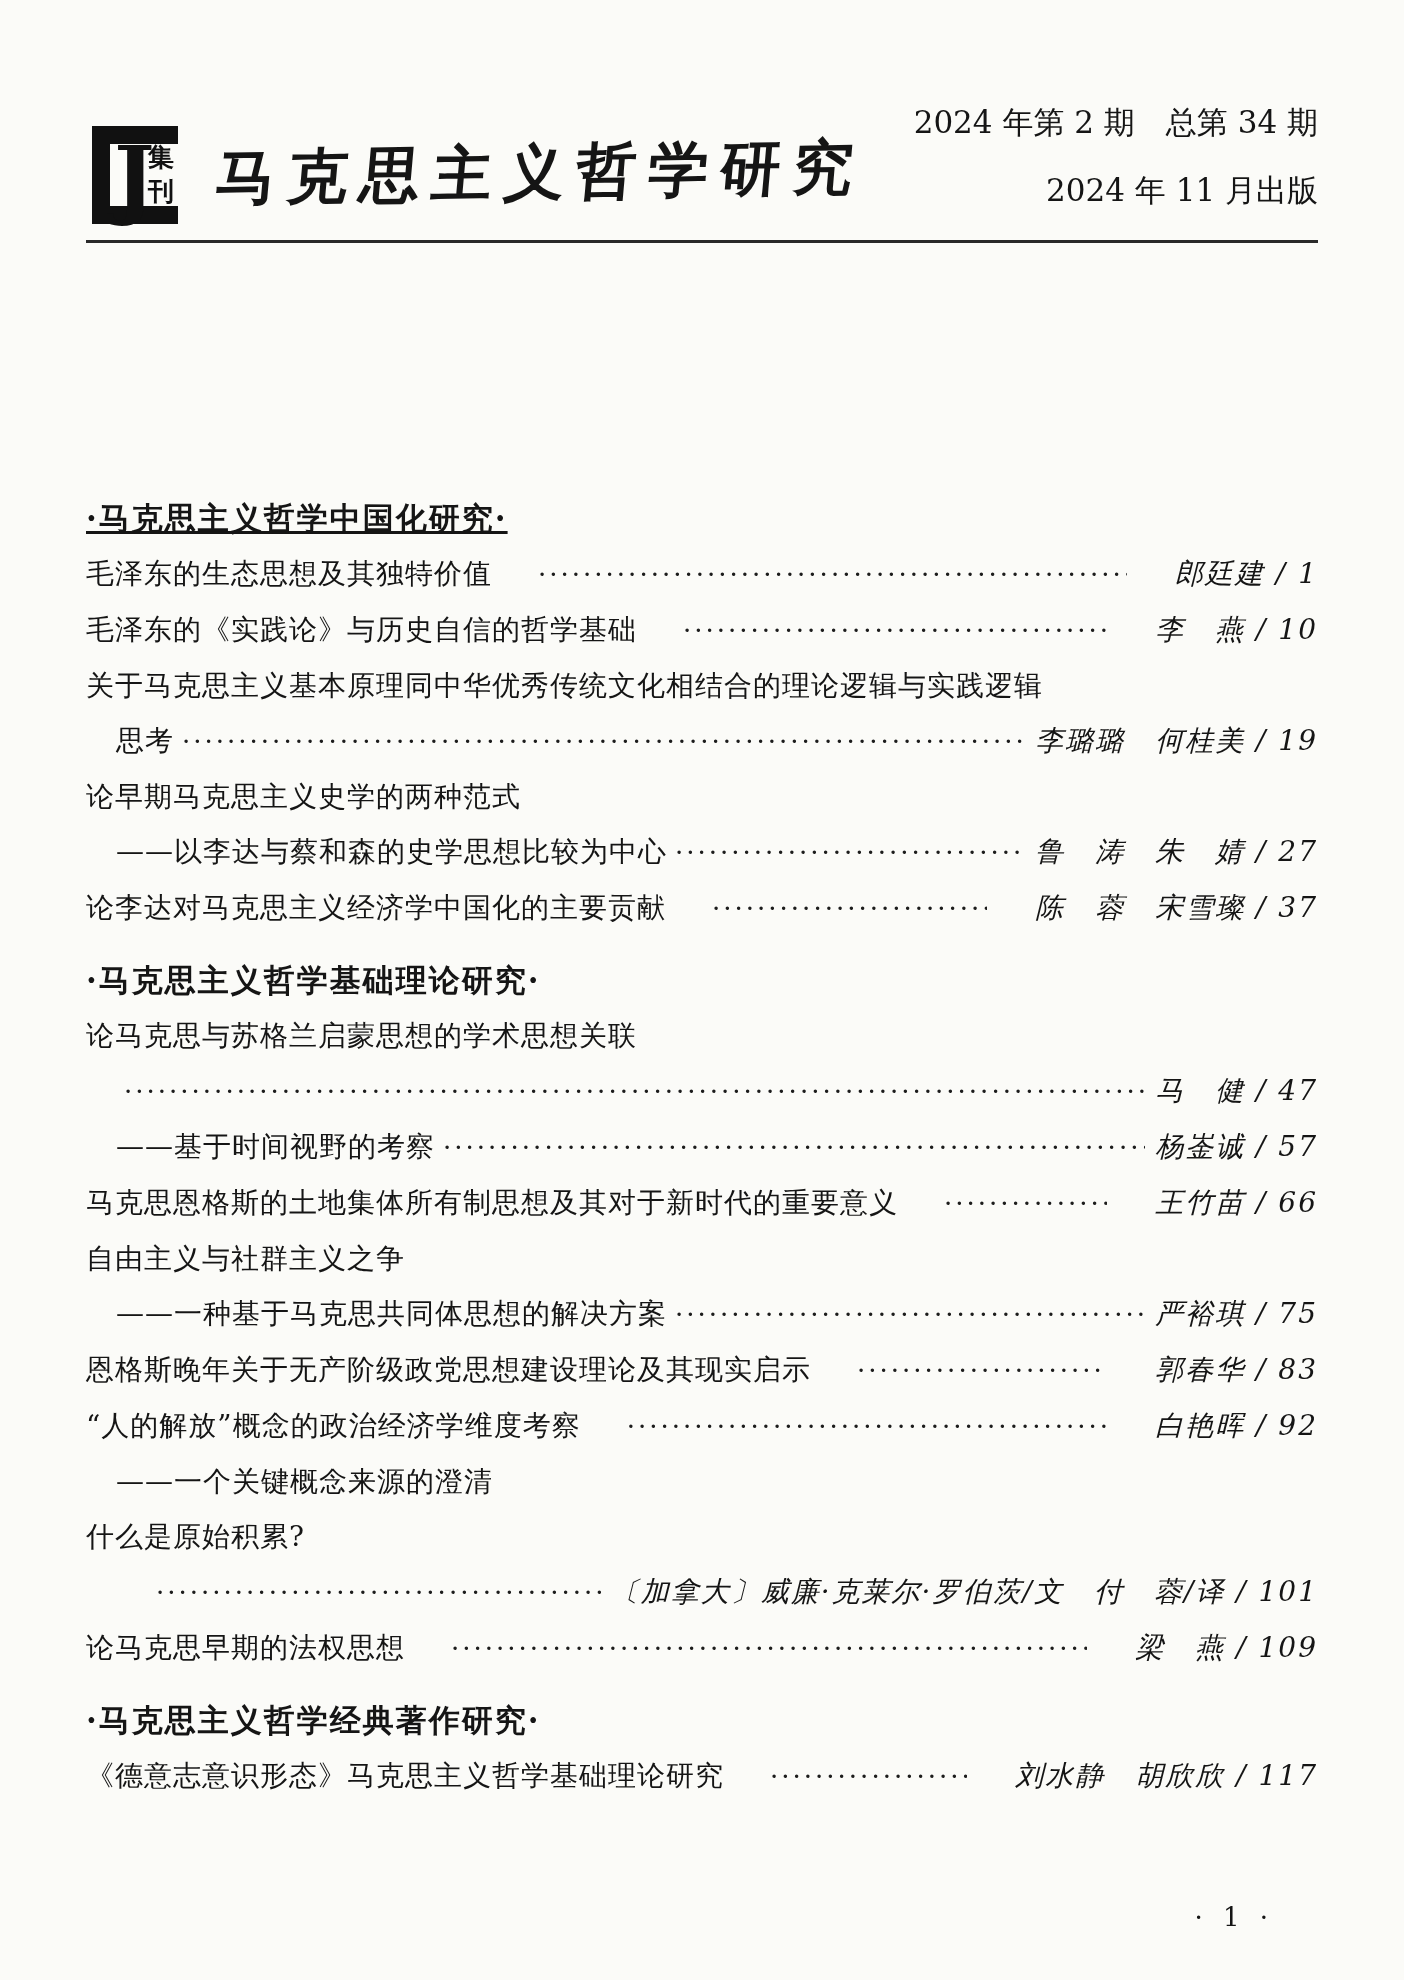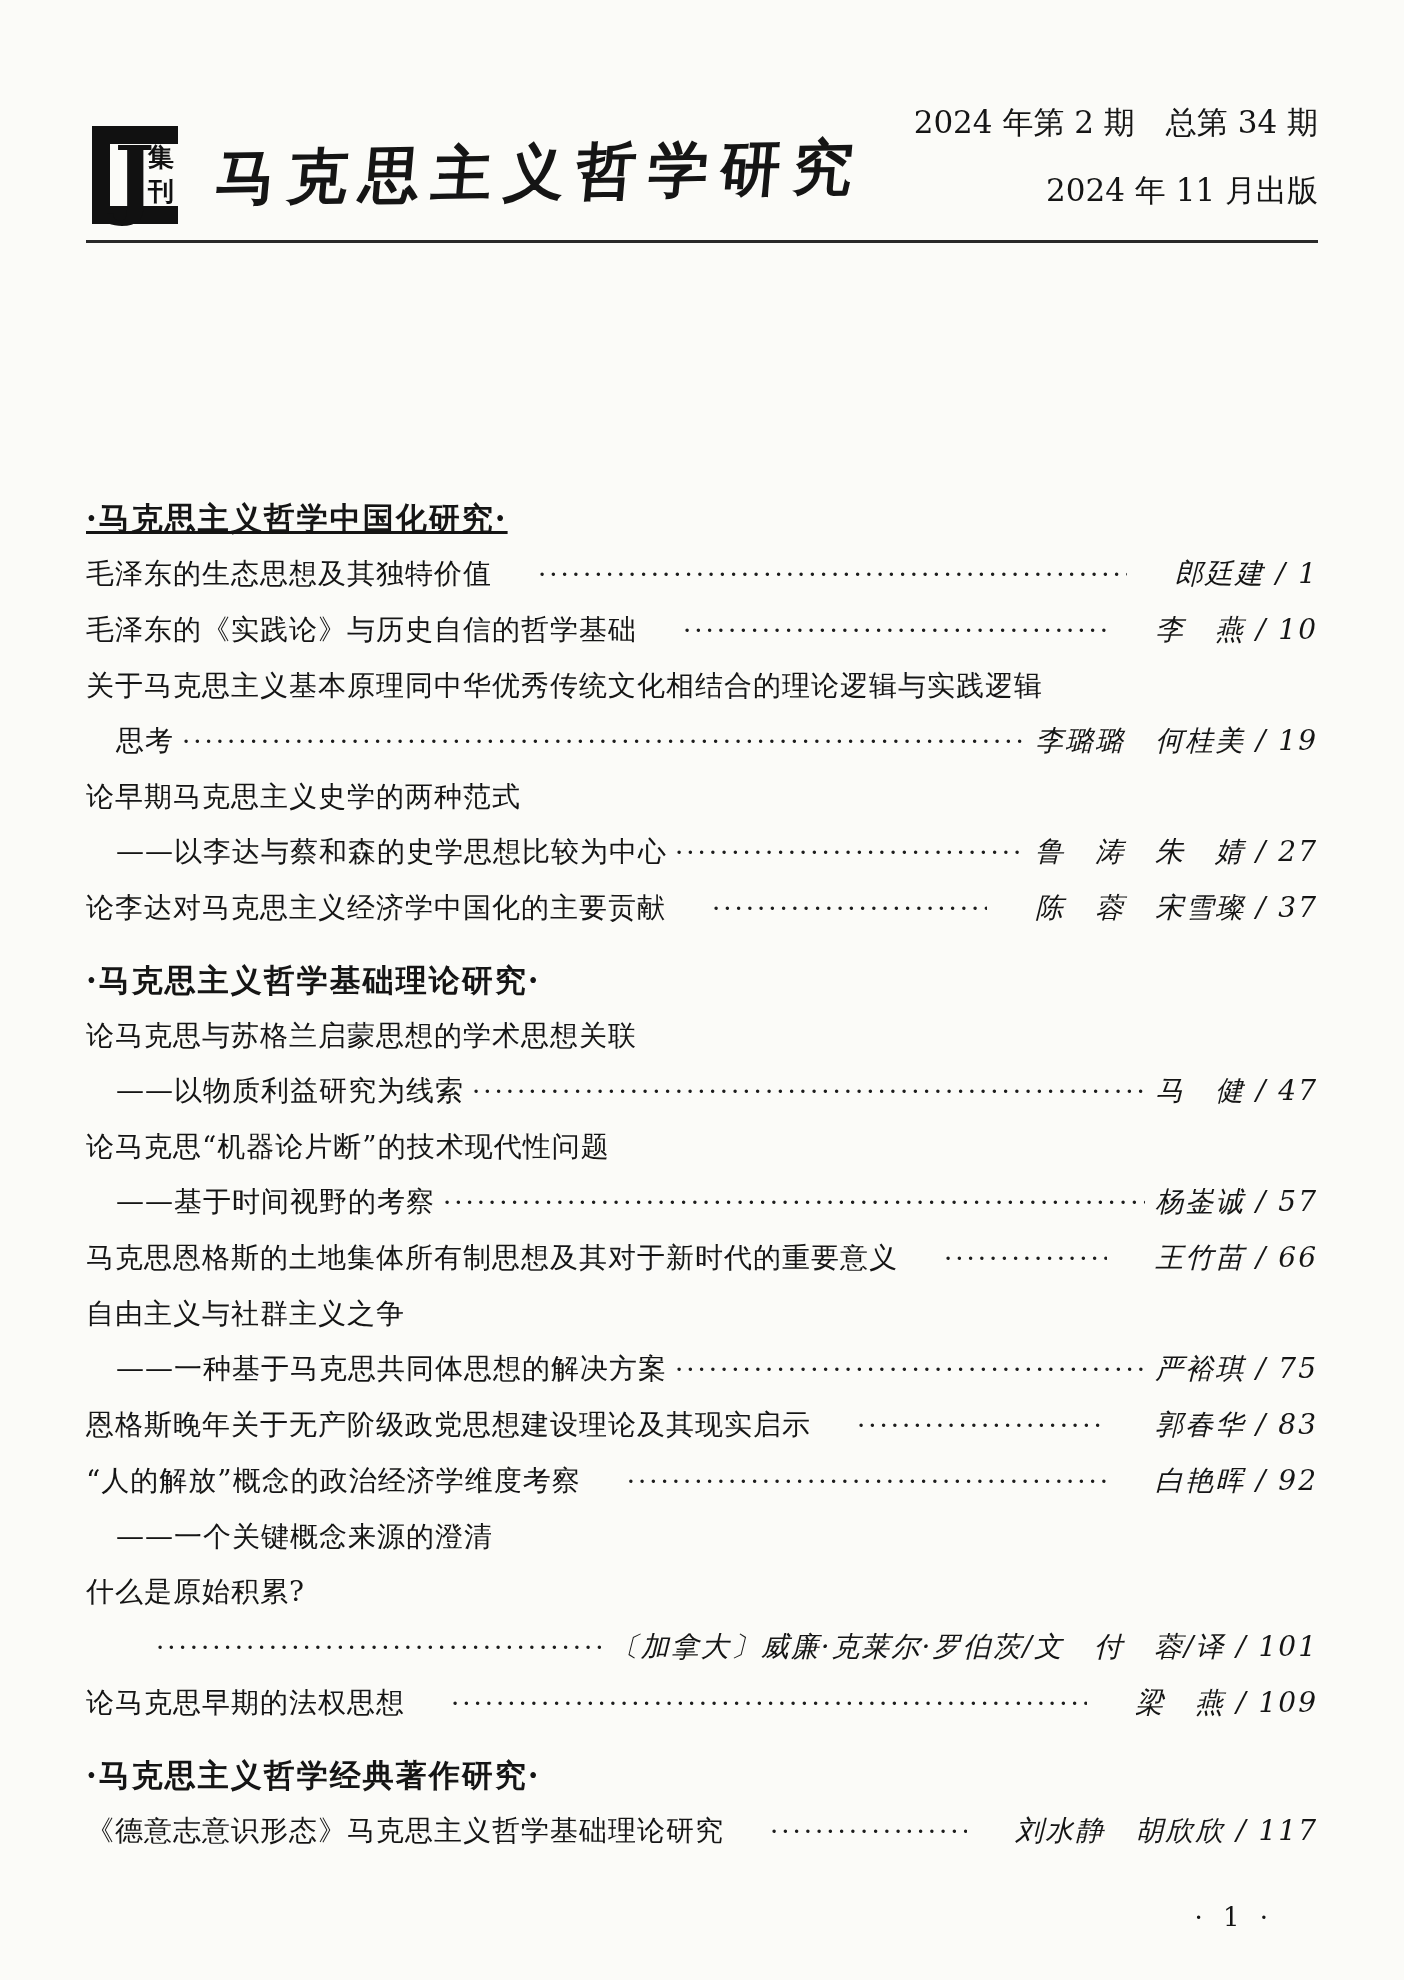--- a/index.html
+++ b/index.html
@@ -150,7 +150,6 @@
           <span class="title">论马克思与苏格兰启蒙思想的学术思想关联</span>
         </div>
         <div class="toc-line ind-1">
-          <span class="title">——以物质利益研究为线索</span>
           <span class="dots">····························································································································································································································</span>
           <span class="author">马　健 / 47</span>
         </div>

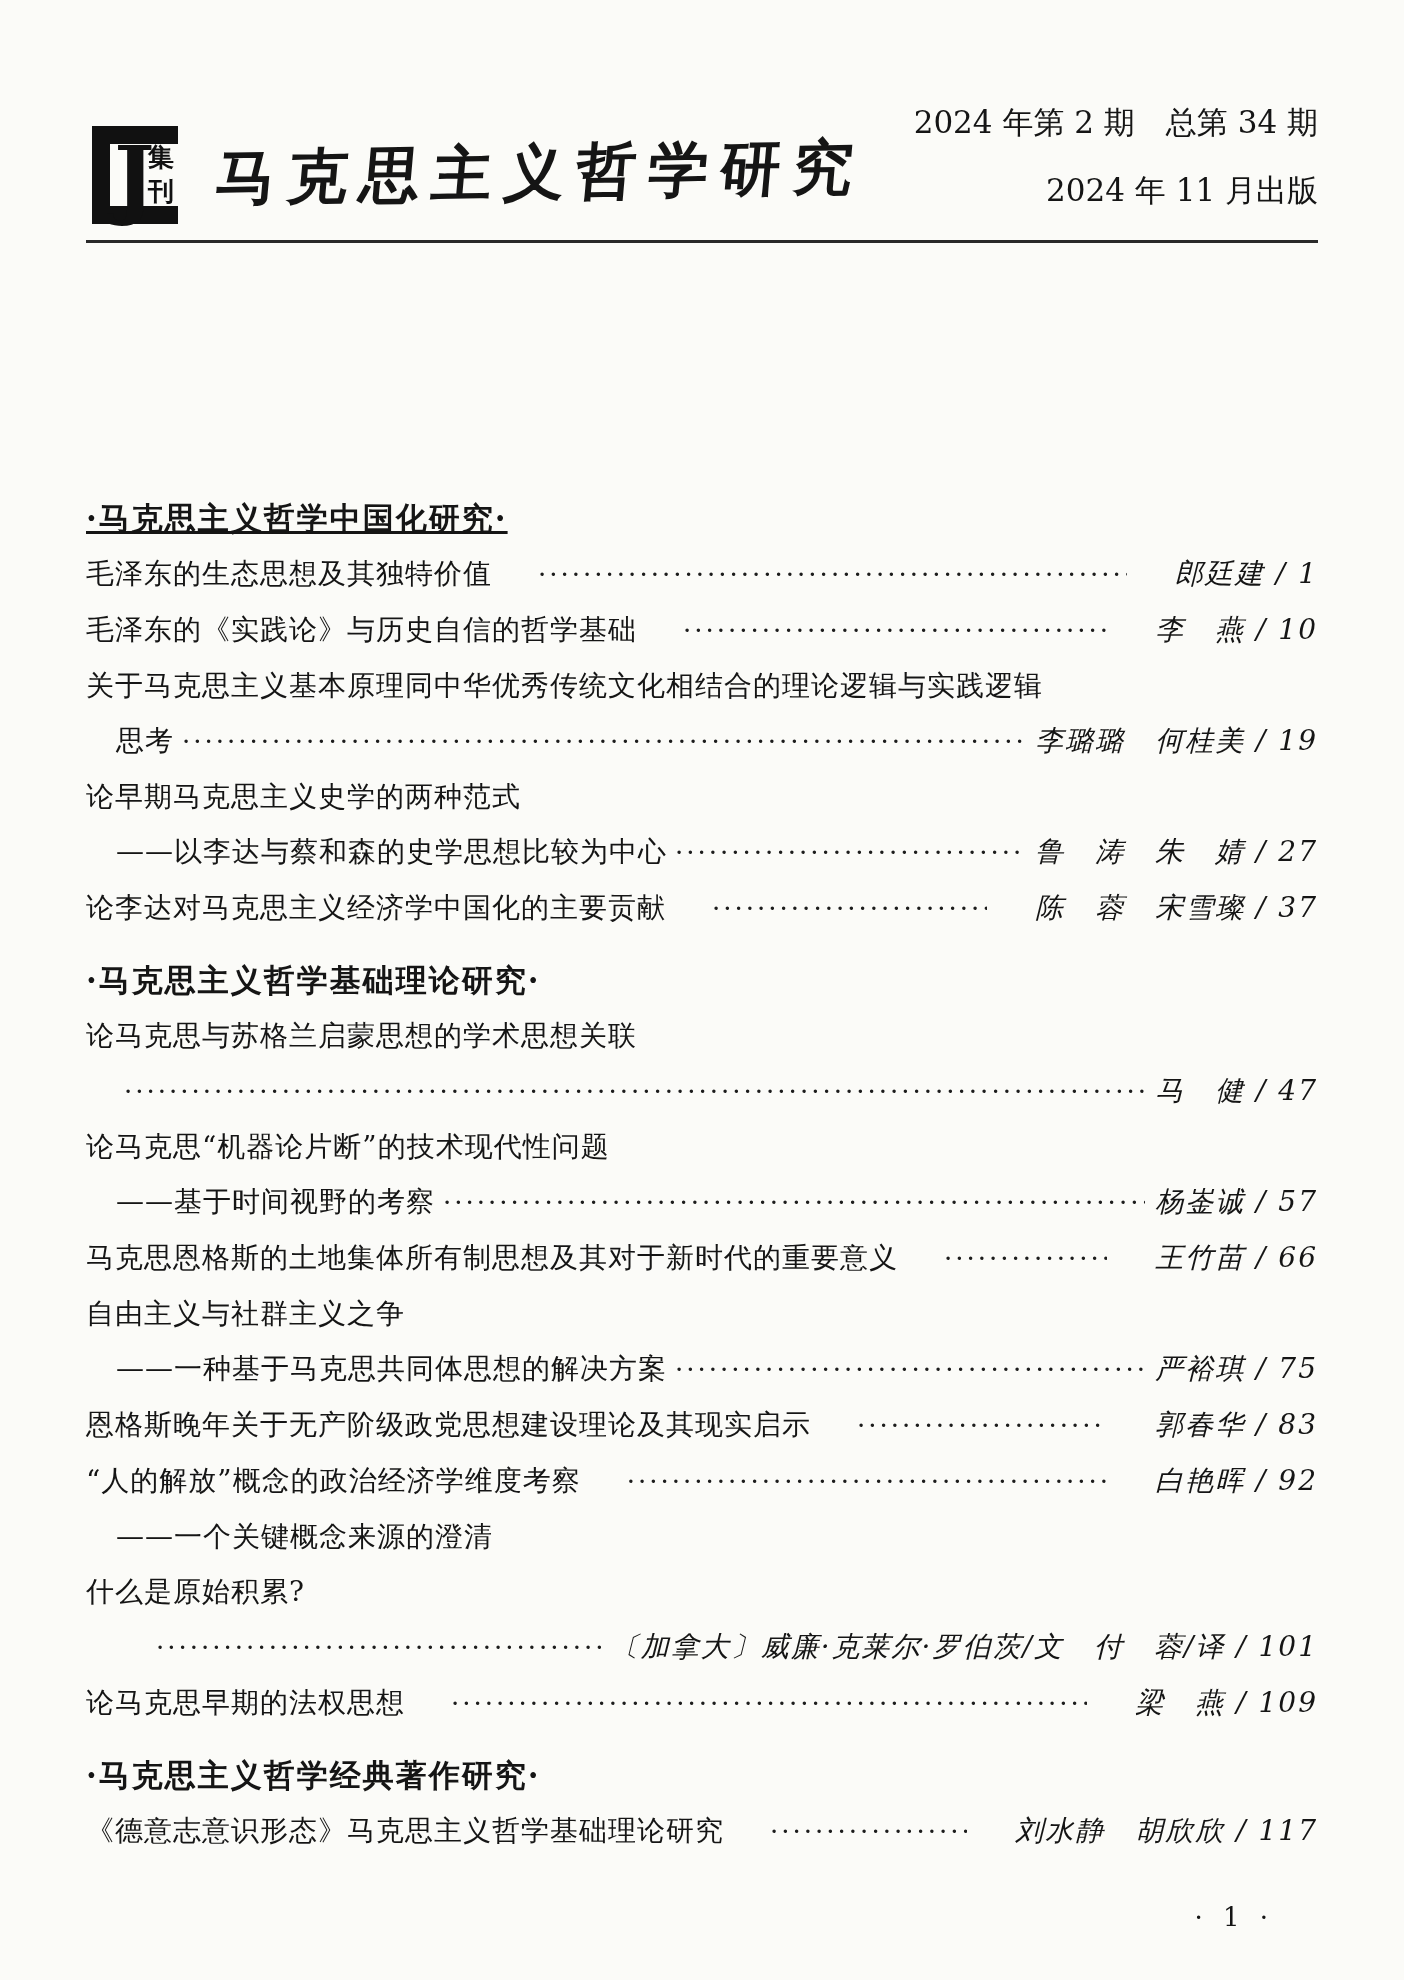--- a/index.html
+++ b/index.html
@@ -153,9 +153,6 @@
           <span class="dots">····························································································································································································································</span>
           <span class="author">马　健 / 47</span>
         </div>
-        <div class="toc-line ind-0">
-          <span class="title">论马克思“机器论片断”的技术现代性问题</span>
-        </div>
         <div class="toc-line ind-1">
           <span class="title">——基于时间视野的考察</span>
           <span class="dots">····························································································································································································································</span>

